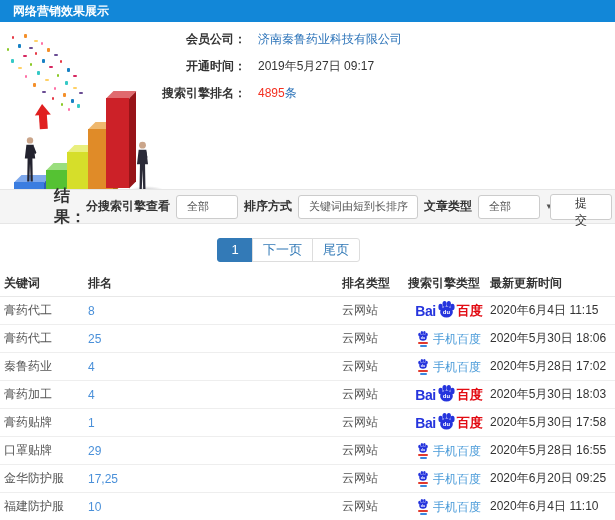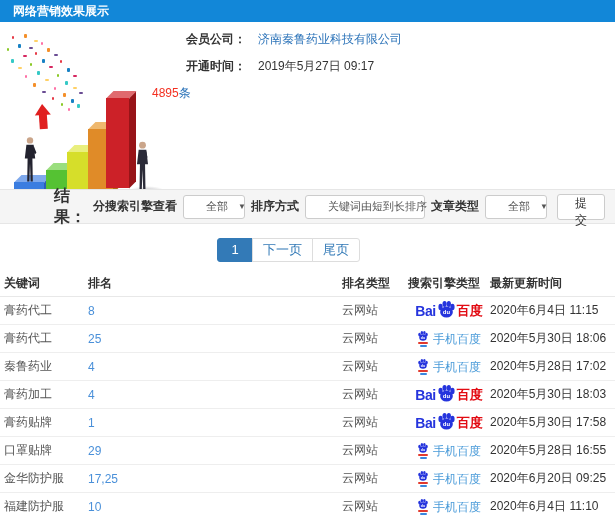--- a/index.html
+++ b/index.html
@@ -207,6 +207,7 @@
       <span class="val">2019年5月27日 09:17</span>
     </div>
     <div class="info-row">
+      <span class="lbl">搜索引擎排名：</span>
       <span class="val val-count">
         <span class="num">4895</span><span class="unit">条</span>
       </span>

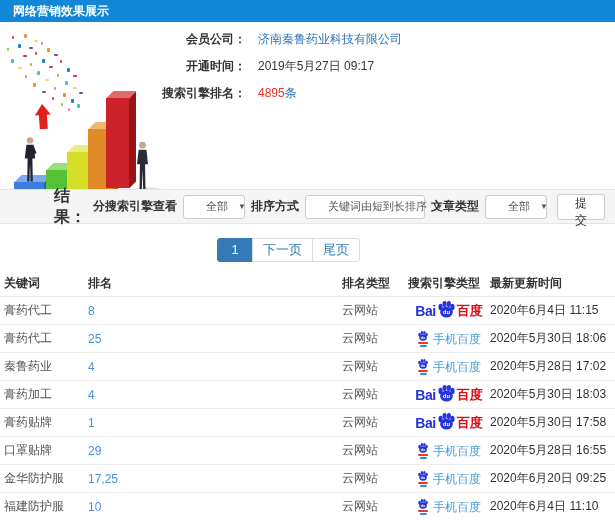--- a/index.html
+++ b/index.html
@@ -52,7 +52,7 @@
   .select{
     height:24px;background:#fff;border:1px solid #ccc;border-radius:3px;
     display:flex;align-items:center;font-size:11px;color:#555;
-    padding:0 22px;box-sizing:border-box;cursor:pointer;white-space:nowrap;
+    padding:0 10px;box-sizing:border-box;cursor:pointer;white-space:nowrap;gap:24px;
   }
   .select .caret{margin-left:auto;font-size:8px;color:#555;padding-left:10px;}
   .sel-engine{width:62px;}

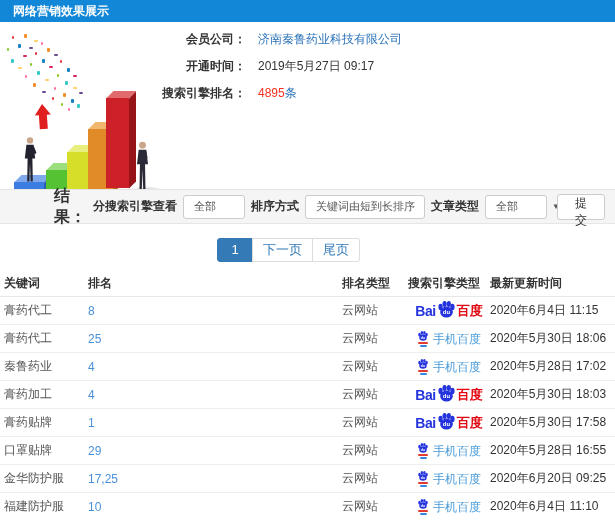--- a/index.html
+++ b/index.html
@@ -60,7 +60,7 @@
   .sel-article{width:62px;}
   .btn-submit{
     height:26px;background:#fff;border:1px solid #ccc;border-radius:3px;
-    font-size:12px;color:#333;padding:0 17px;cursor:pointer;margin-left:4px;
+    font-size:12px;color:#333;padding:0 24px;cursor:pointer;margin-left:4px;
     font-family:inherit;
   }
 

